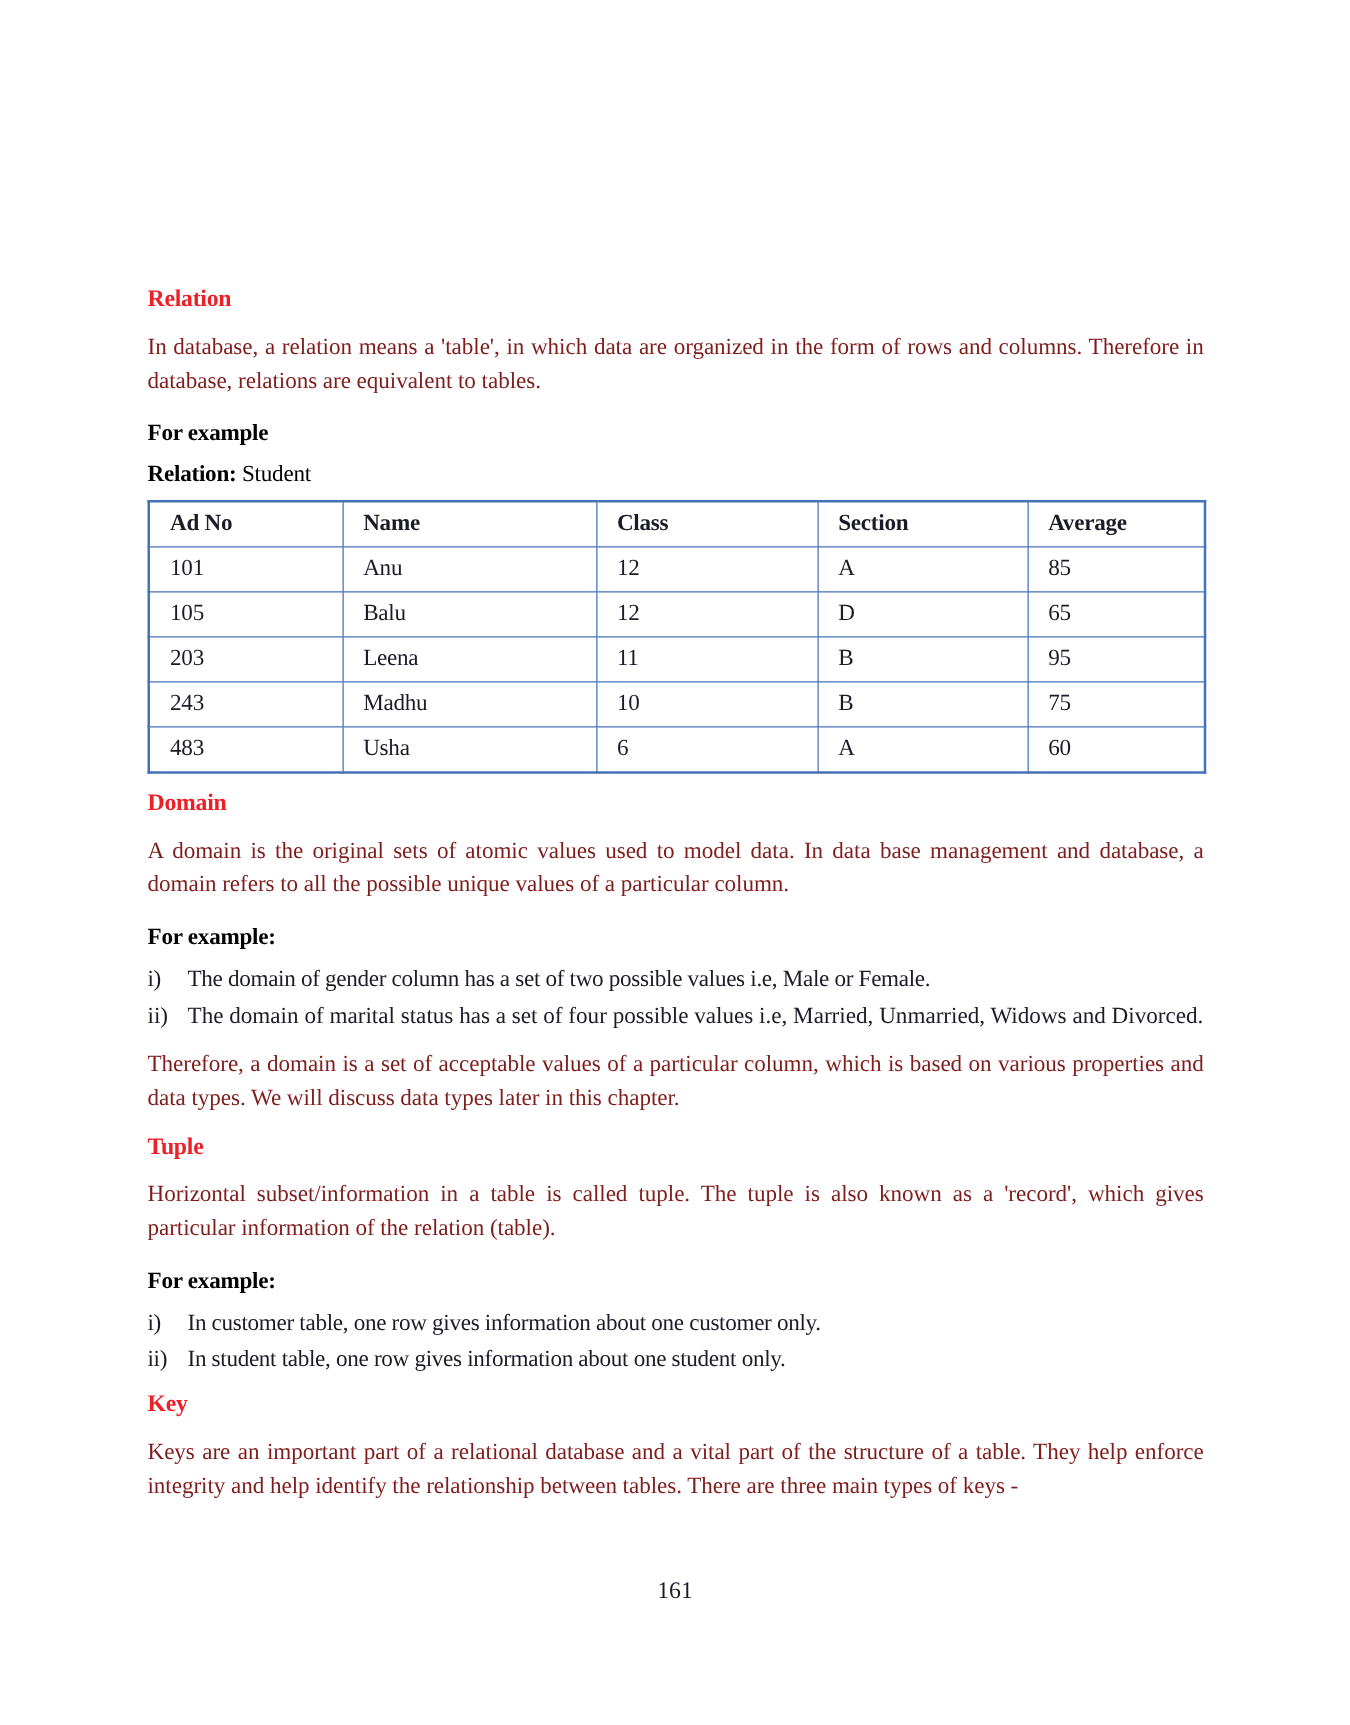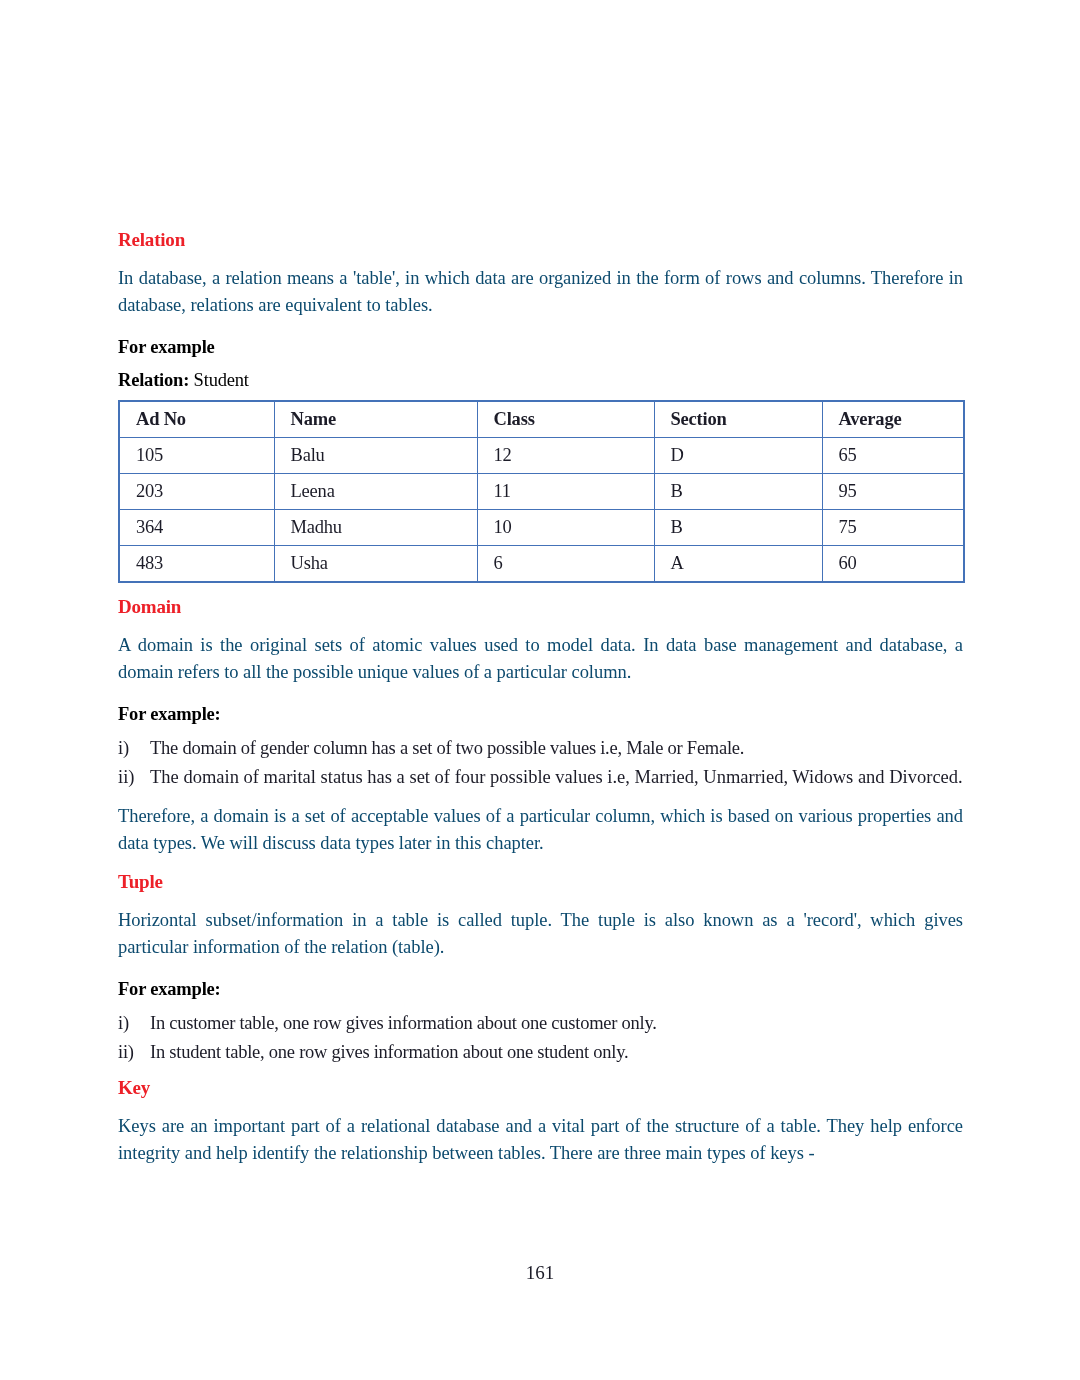--- a/index.html
+++ b/index.html
@@ -48,7 +48,7 @@
     margin: 0 0 15px 0;
     text-align: justify;
     text-justify: inter-word;
-    color: #0c4a6e;
+    color: #7f1d1d;
     letter-spacing: -0.05px;
   }
 

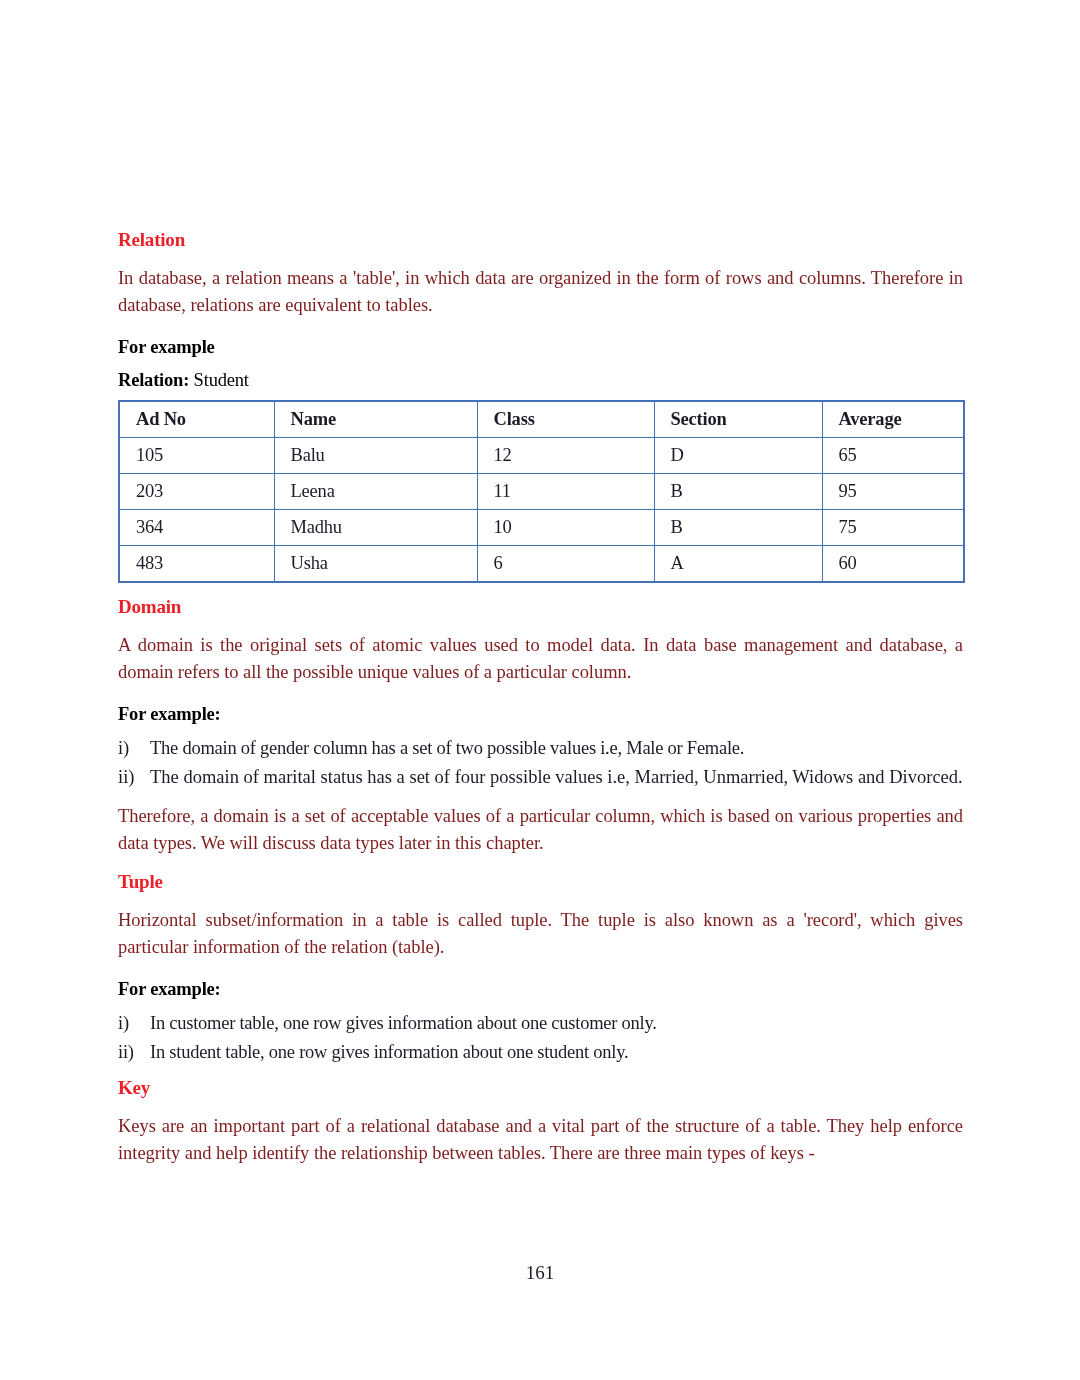--- a/index.html
+++ b/index.html
@@ -167,6 +167,13 @@
       </thead>
       <tbody>
         <tr>
+          <td>101</td>
+          <td>Anu</td>
+          <td>12</td>
+          <td>A</td>
+          <td>85</td>
+        </tr>
+        <tr>
           <td>105</td>
           <td>Balu</td>
           <td>12</td>

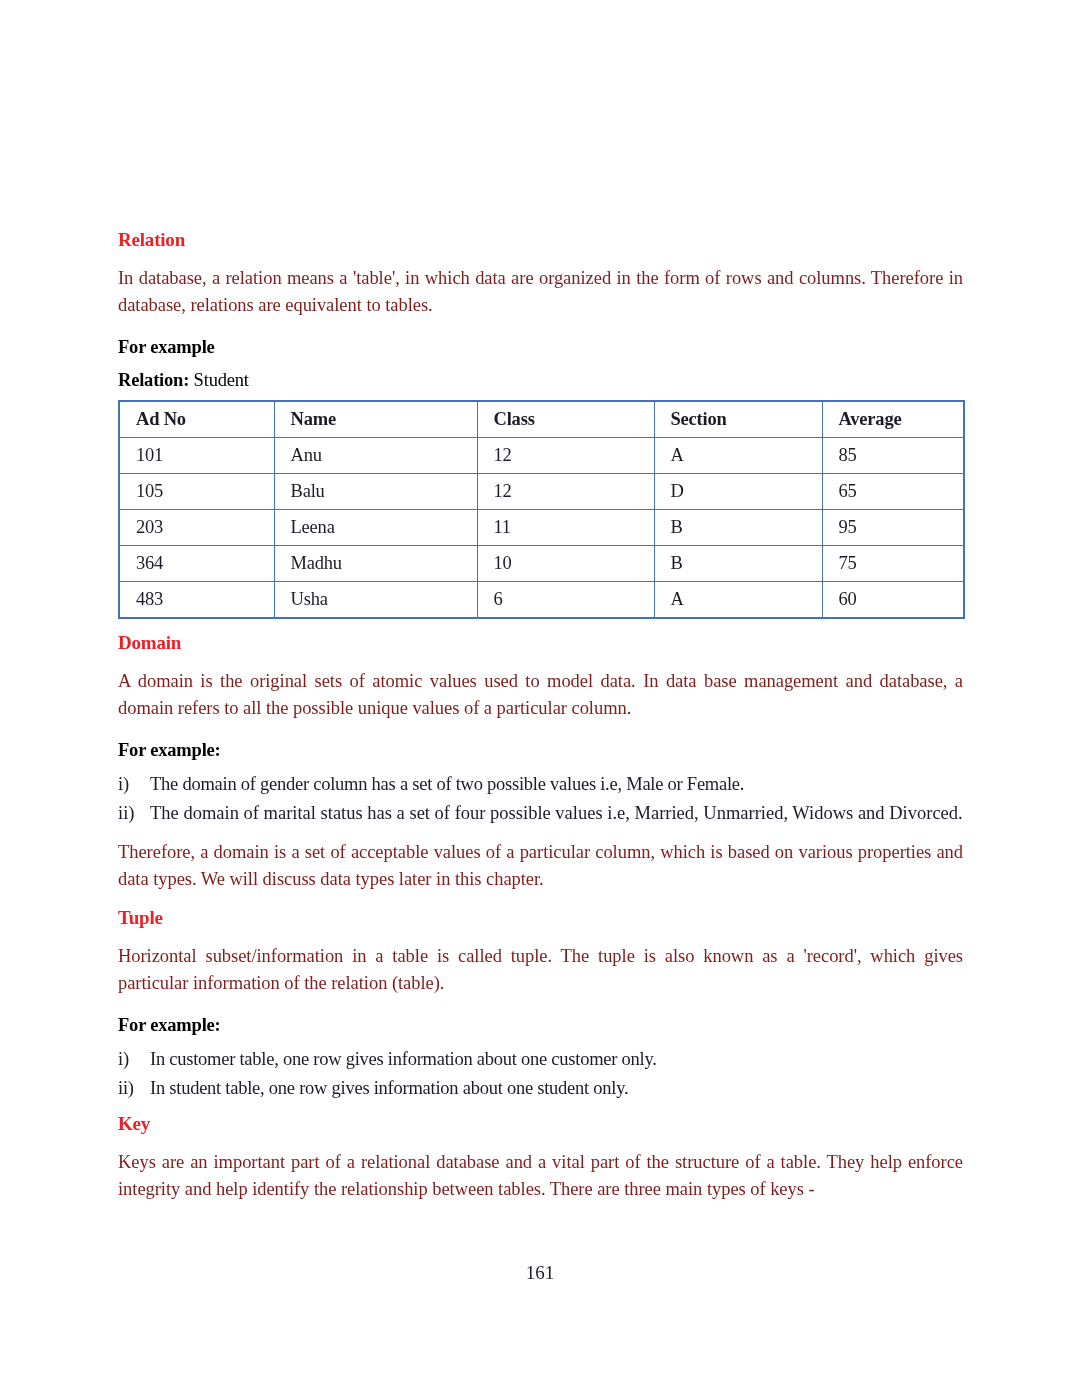--- a/index.html
+++ b/index.html
@@ -188,7 +188,7 @@
           <td>95</td>
         </tr>
         <tr>
-          <td>364</td>
+          <td>243</td>
           <td>Madhu</td>
           <td>10</td>
           <td>B</td>

